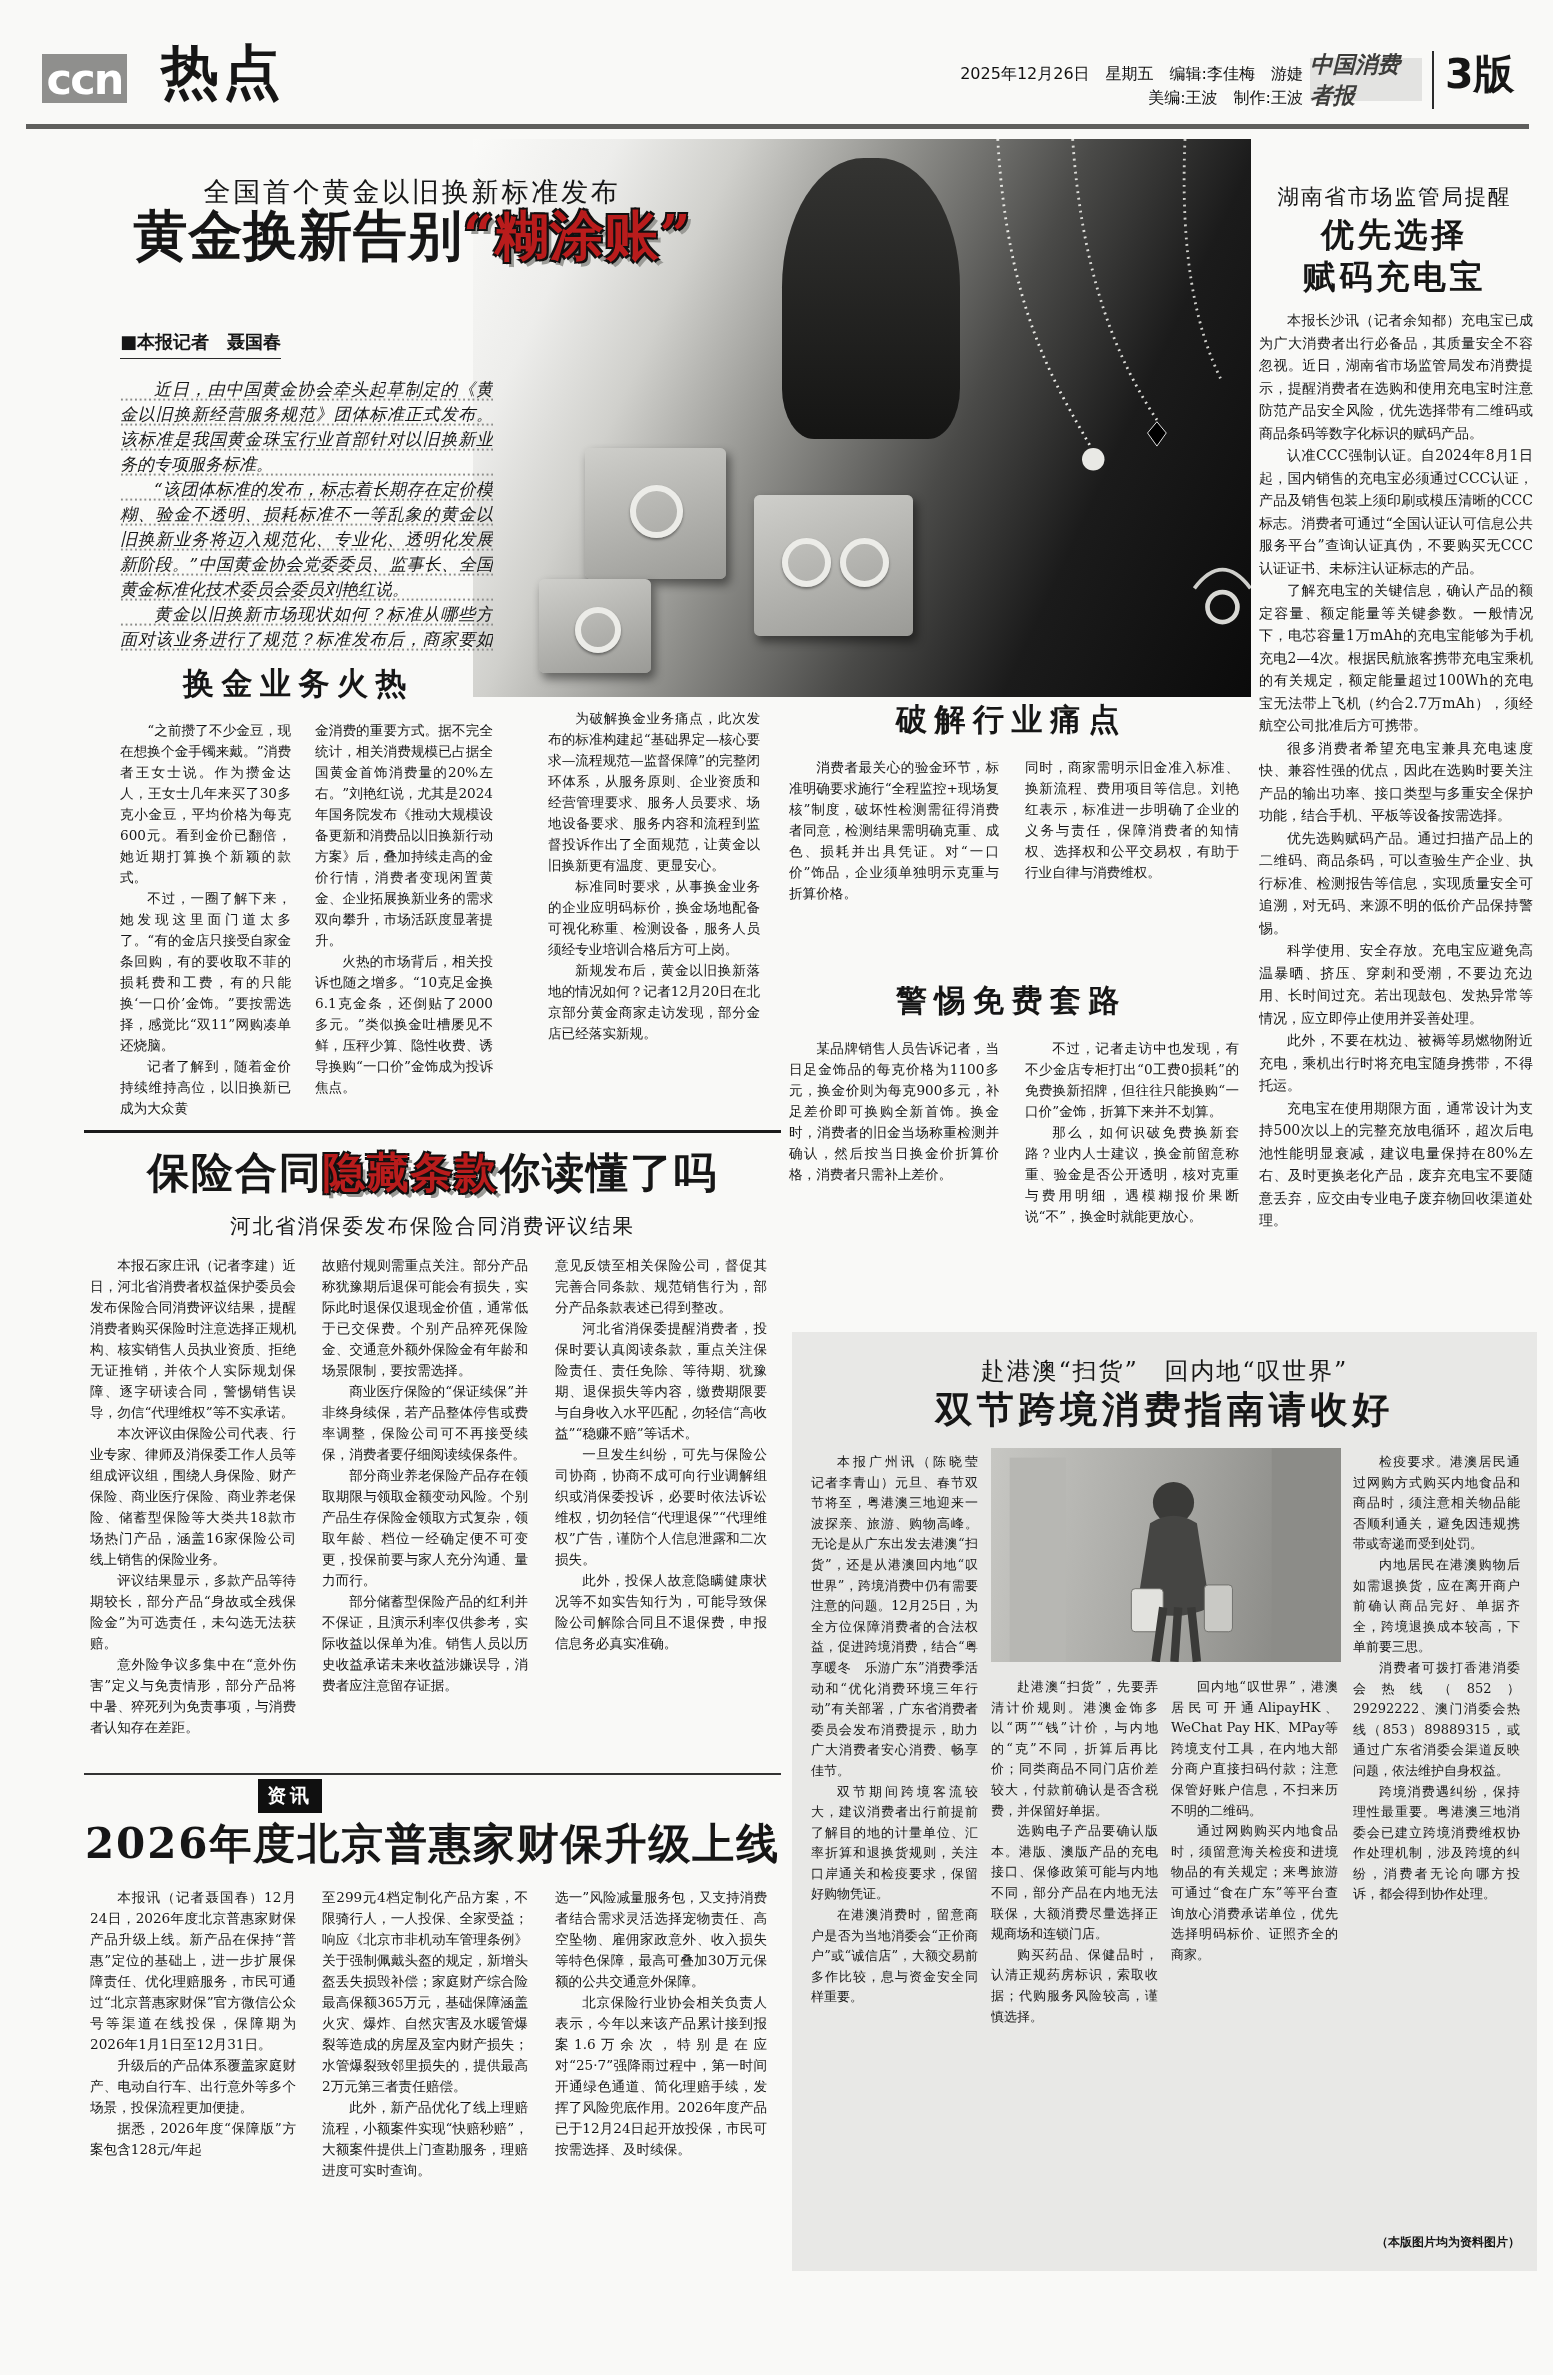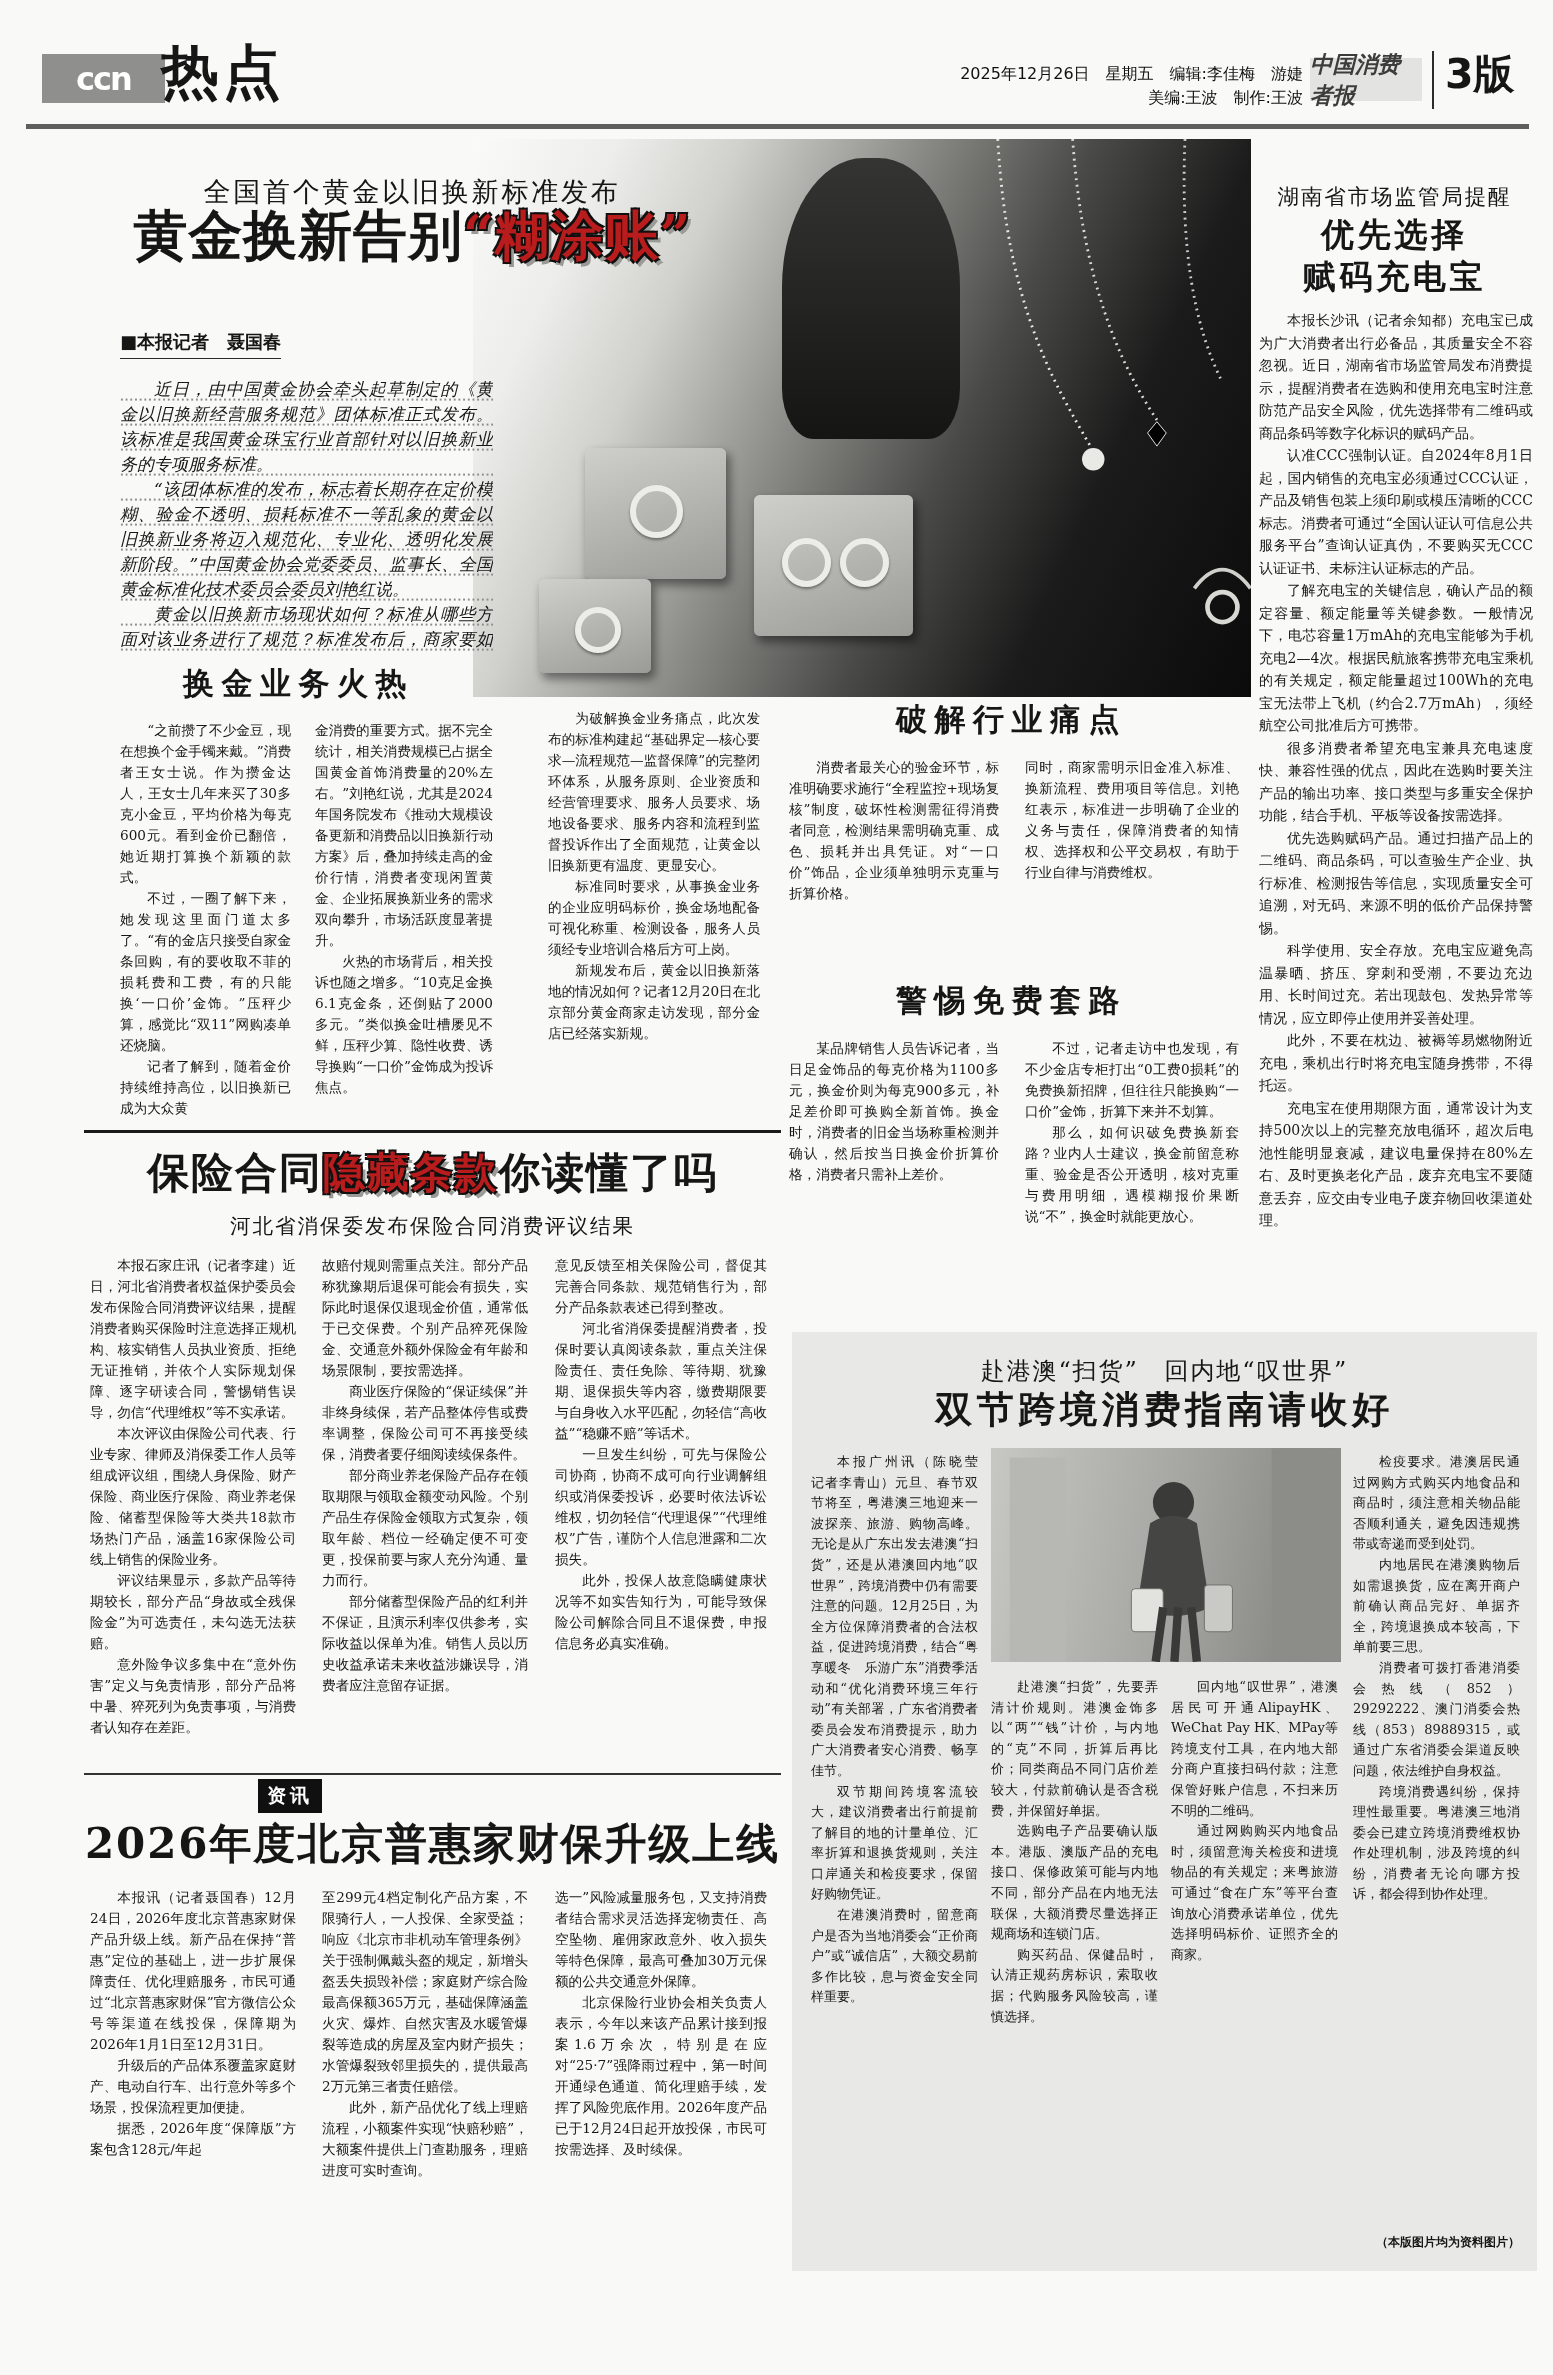--- a/index.html
+++ b/index.html
@@ -8,8 +8,8 @@
   .abs{position:absolute;}
   .center{text-align:center;}
   
-  #logo{left:42px;top:54px;width:123px;height:49px;background:#8f8f8d;color:#fff;
-        font-family:"DejaVu Sans","Liberation Sans",sans-serif;font-weight:bold;font-size:32px;
+  #logo{left:42px;top:54px;width:85px;height:49px;background:#8f8f8d;color:#fff;
+        font-family:"DejaVu Sans","Liberation Sans",sans-serif;font-weight:bold;font-size:43px;
         display:flex;align-items:center;justify-content:center;letter-spacing:-1.9px;}
   #sectionTitle{left:161px;top:34px;font-family:"DejaVu Sans","Liberation Sans",sans-serif;
         font-weight:900;font-size:58px;letter-spacing:3.7px;text-align:center;}

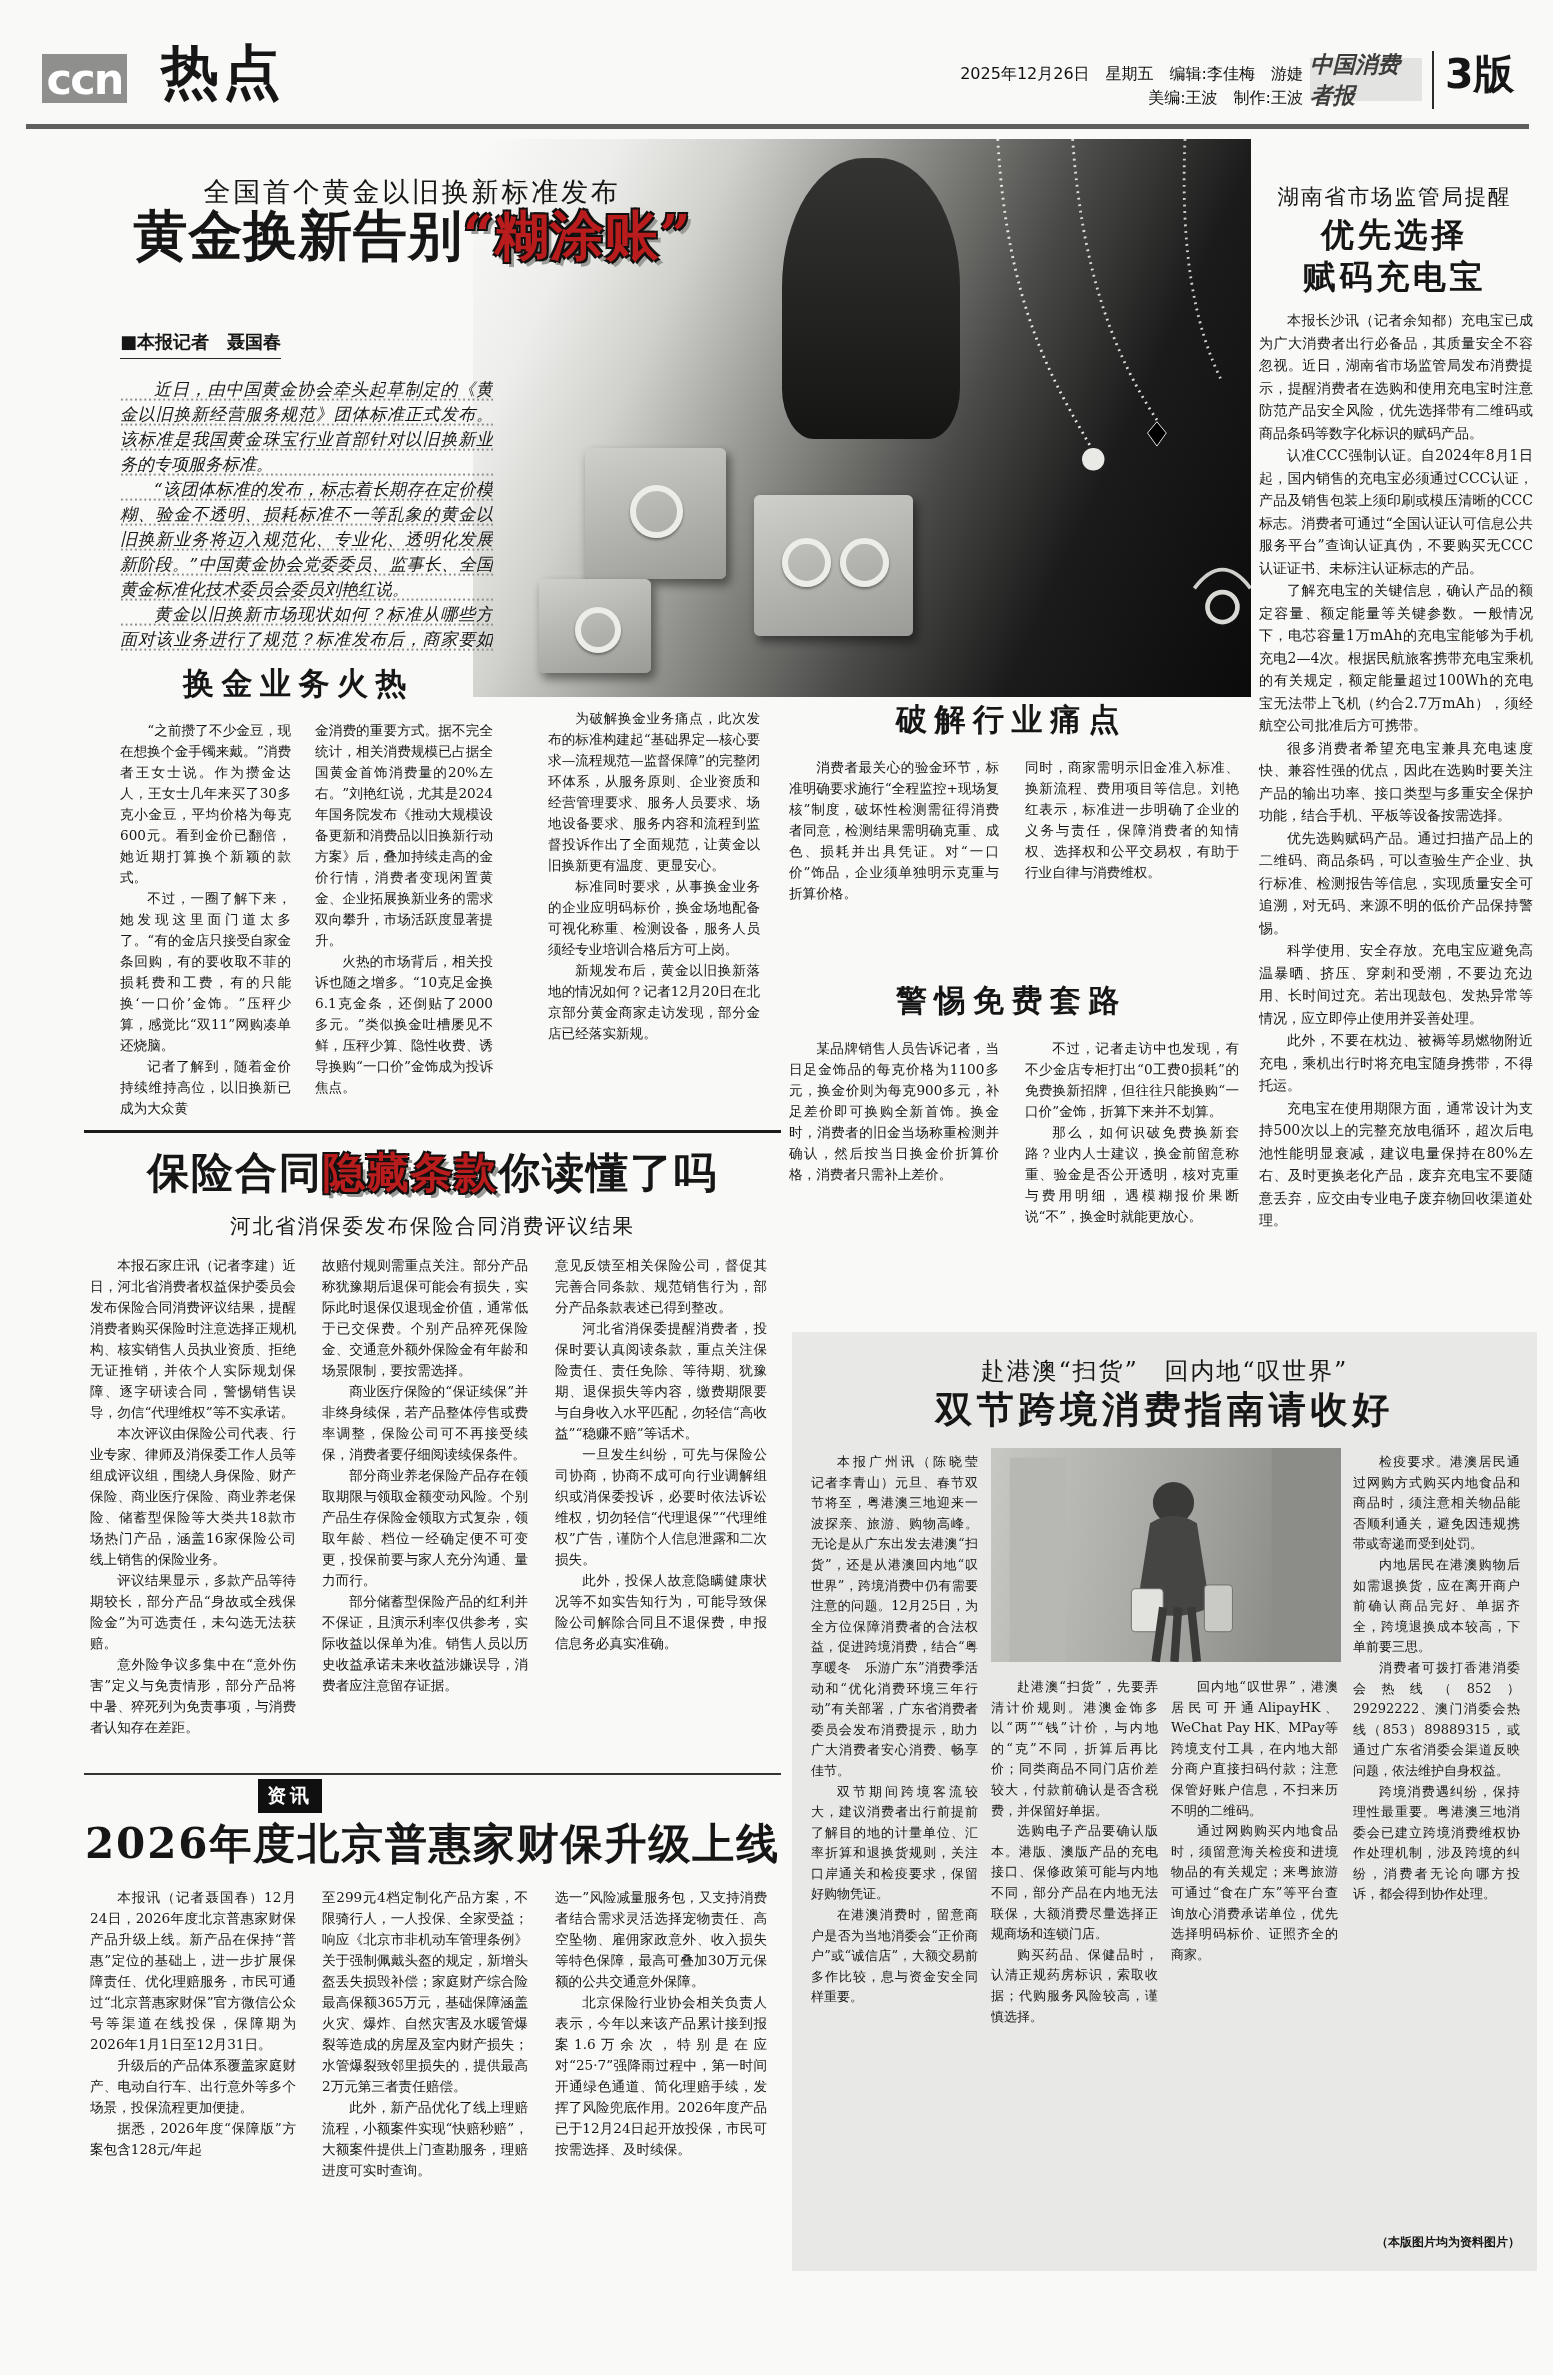--- a/index.html
+++ b/index.html
@@ -134,7 +134,7 @@
   <div class="abs center sec-head" id="s1Head">换金业务火热</div>
   <div class="abs bodycol" id="s1c1">
       <p class="para">“之前攒了不少金豆，现在想换个金手镯来戴。”消费者王女士说。作为攒金达人，王女士几年来买了30多克小金豆，平均价格为每克600元。看到金价已翻倍，她近期打算换个新颖的款式。</p>
-      <p class="para">不过，一圈了解下来，她发现这里面门道太多了。“有的金店只接受自家金条回购，有的要收取不菲的损耗费和工费，有的只能换‘一口价’金饰。”压秤少算，感觉比“双11”网购凑单还烧脑。</p>
+      <p class="para">不过，一圈了解下来，她发现这里面门道太多了。“有的金店只接受自家金条回购，有的要收取不菲的损耗费和工费，有的只能换‘一口价’金饰。”要按需选择，感觉比“双11”网购凑单还烧脑。</p>
       <p class="para">记者了解到，随着金价持续维持高位，以旧换新已成为大众黄</p>
     </div>
   <div class="abs bodycol cont" id="s1c2">

